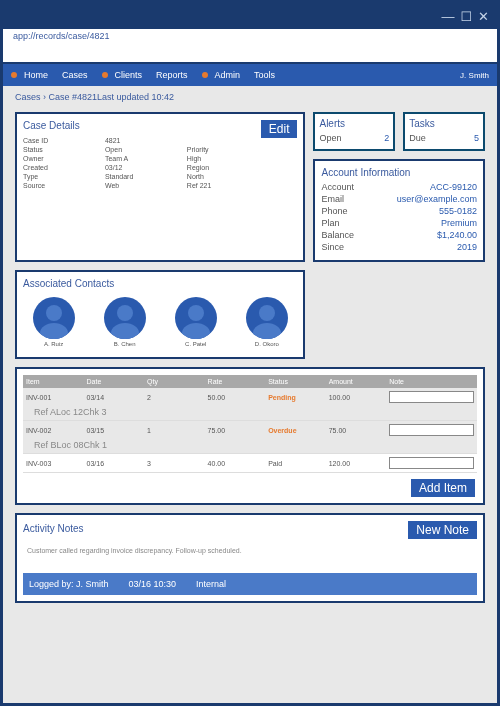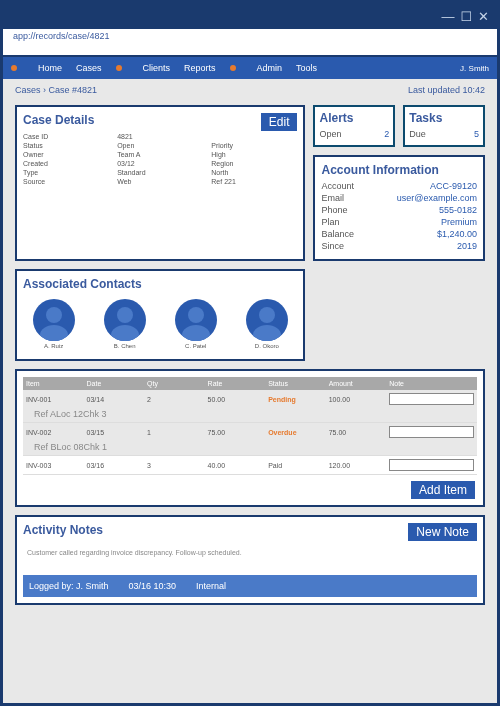--- a/index.html
+++ b/index.html
@@ -7,7 +7,7 @@
 .window{width:500px;height:706px;border:3px solid #1a3a6e;background:#e8e8e8}
 .titlebar{height:26px;background:#1a3a6e;display:flex;justify-content:flex-end;align-items:center;padding:0 8px;gap:6px}
 .titlebar span{color:#c5d4e8;font-size:13px;cursor:pointer}
-.urlbar{height:28px;background:#fff;border-bottom:2px solid #1a3a6e;padding:2px 10px;color:#3a5a9e}
+.urlbar{height:35px;background:#fff;border-bottom:2px solid #1a3a6e;padding:2px 10px;color:#3a5a9e}
 .navbar{height:22px;background:#2a5aae;display:flex;align-items:center;padding:0 8px;gap:14px}
 .navbar .item{color:#fff;font-size:8px;display:flex;align-items:center;gap:21px}
 .navbar .dot{width:6px;height:6px;border-radius:50%;background:#e67a2e}

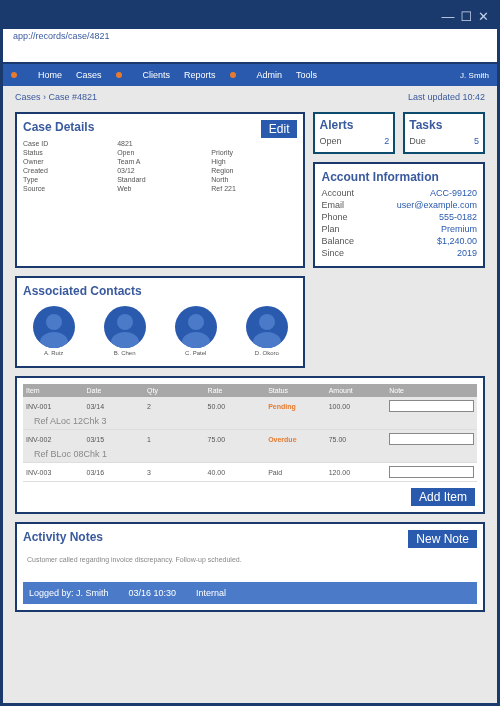--- a/index.html
+++ b/index.html
@@ -9,7 +9,7 @@
 .titlebar span{color:#c5d4e8;font-size:13px;cursor:pointer}
 .urlbar{height:35px;background:#fff;border-bottom:2px solid #1a3a6e;padding:2px 10px;color:#3a5a9e}
 .navbar{height:22px;background:#2a5aae;display:flex;align-items:center;padding:0 8px;gap:14px}
-.navbar .item{color:#fff;font-size:8px;display:flex;align-items:center;gap:21px}
+.navbar .item{color:#fff;font-size:8px;display:flex;align-items:center;gap:7px}
 .navbar .dot{width:6px;height:6px;border-radius:50%;background:#e67a2e}
 .navbar .spacer{flex:1}
 .breadcrumb{padding:6px 12px;color:#3a5a9e;font-size:8px;display:flex;justify-content:space-between}

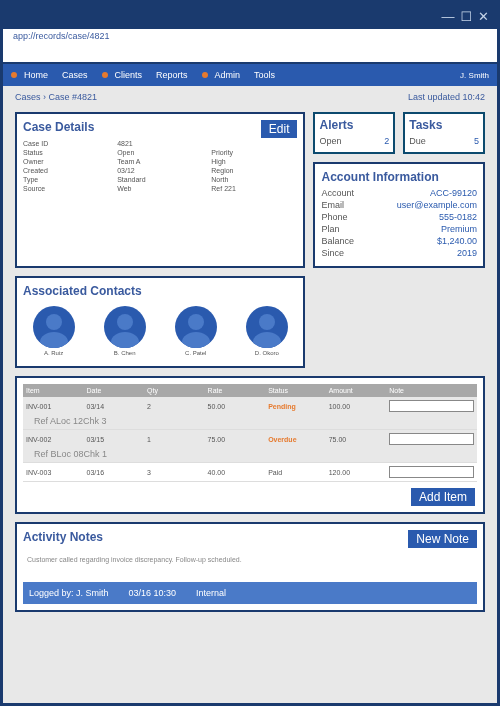--- a/index.html
+++ b/index.html
@@ -12,7 +12,7 @@
 .navbar .item{color:#fff;font-size:8px;display:flex;align-items:center;gap:7px}
 .navbar .dot{width:6px;height:6px;border-radius:50%;background:#e67a2e}
 .navbar .spacer{flex:1}
-.breadcrumb{padding:6px 12px;color:#3a5a9e;font-size:8px;display:flex;justify-content:space-between}
+.breadcrumb{padding:6px 12px;color:#3a5a9e;font-size:8px;display:flex;}
 .content{padding:4px 12px}
 .row{display:flex;gap:8px;margin-bottom:8px}
 .panel{border:2px solid #1a3a6e;background:#fff;padding:6px}

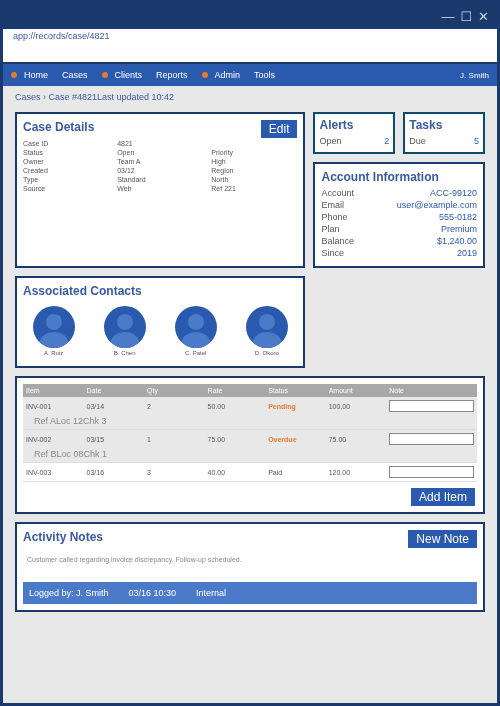--- a/index.html
+++ b/index.html
@@ -16,7 +16,7 @@
 .content{padding:4px 12px}
 .row{display:flex;gap:8px;margin-bottom:8px}
 .panel{border:2px solid #1a3a6e;background:#fff;padding:6px}
-.panel-title{color:#3a5a9e;font-weight:bold;margin-bottom:4px;font-size:12px}
+.panel-title{color:#3a5a9e;font-weight:normal;margin-bottom:4px;font-size:10px}
 .btn{background:#2a5aae;color:#fff;padding:2px 8px;font-size:12px;border:none;cursor:pointer}
 .btn-action{float:right}
 .details-grid{display:grid;grid-template-columns:1fr 1fr 1fr;gap:2px 8px;margin-top:6px}

